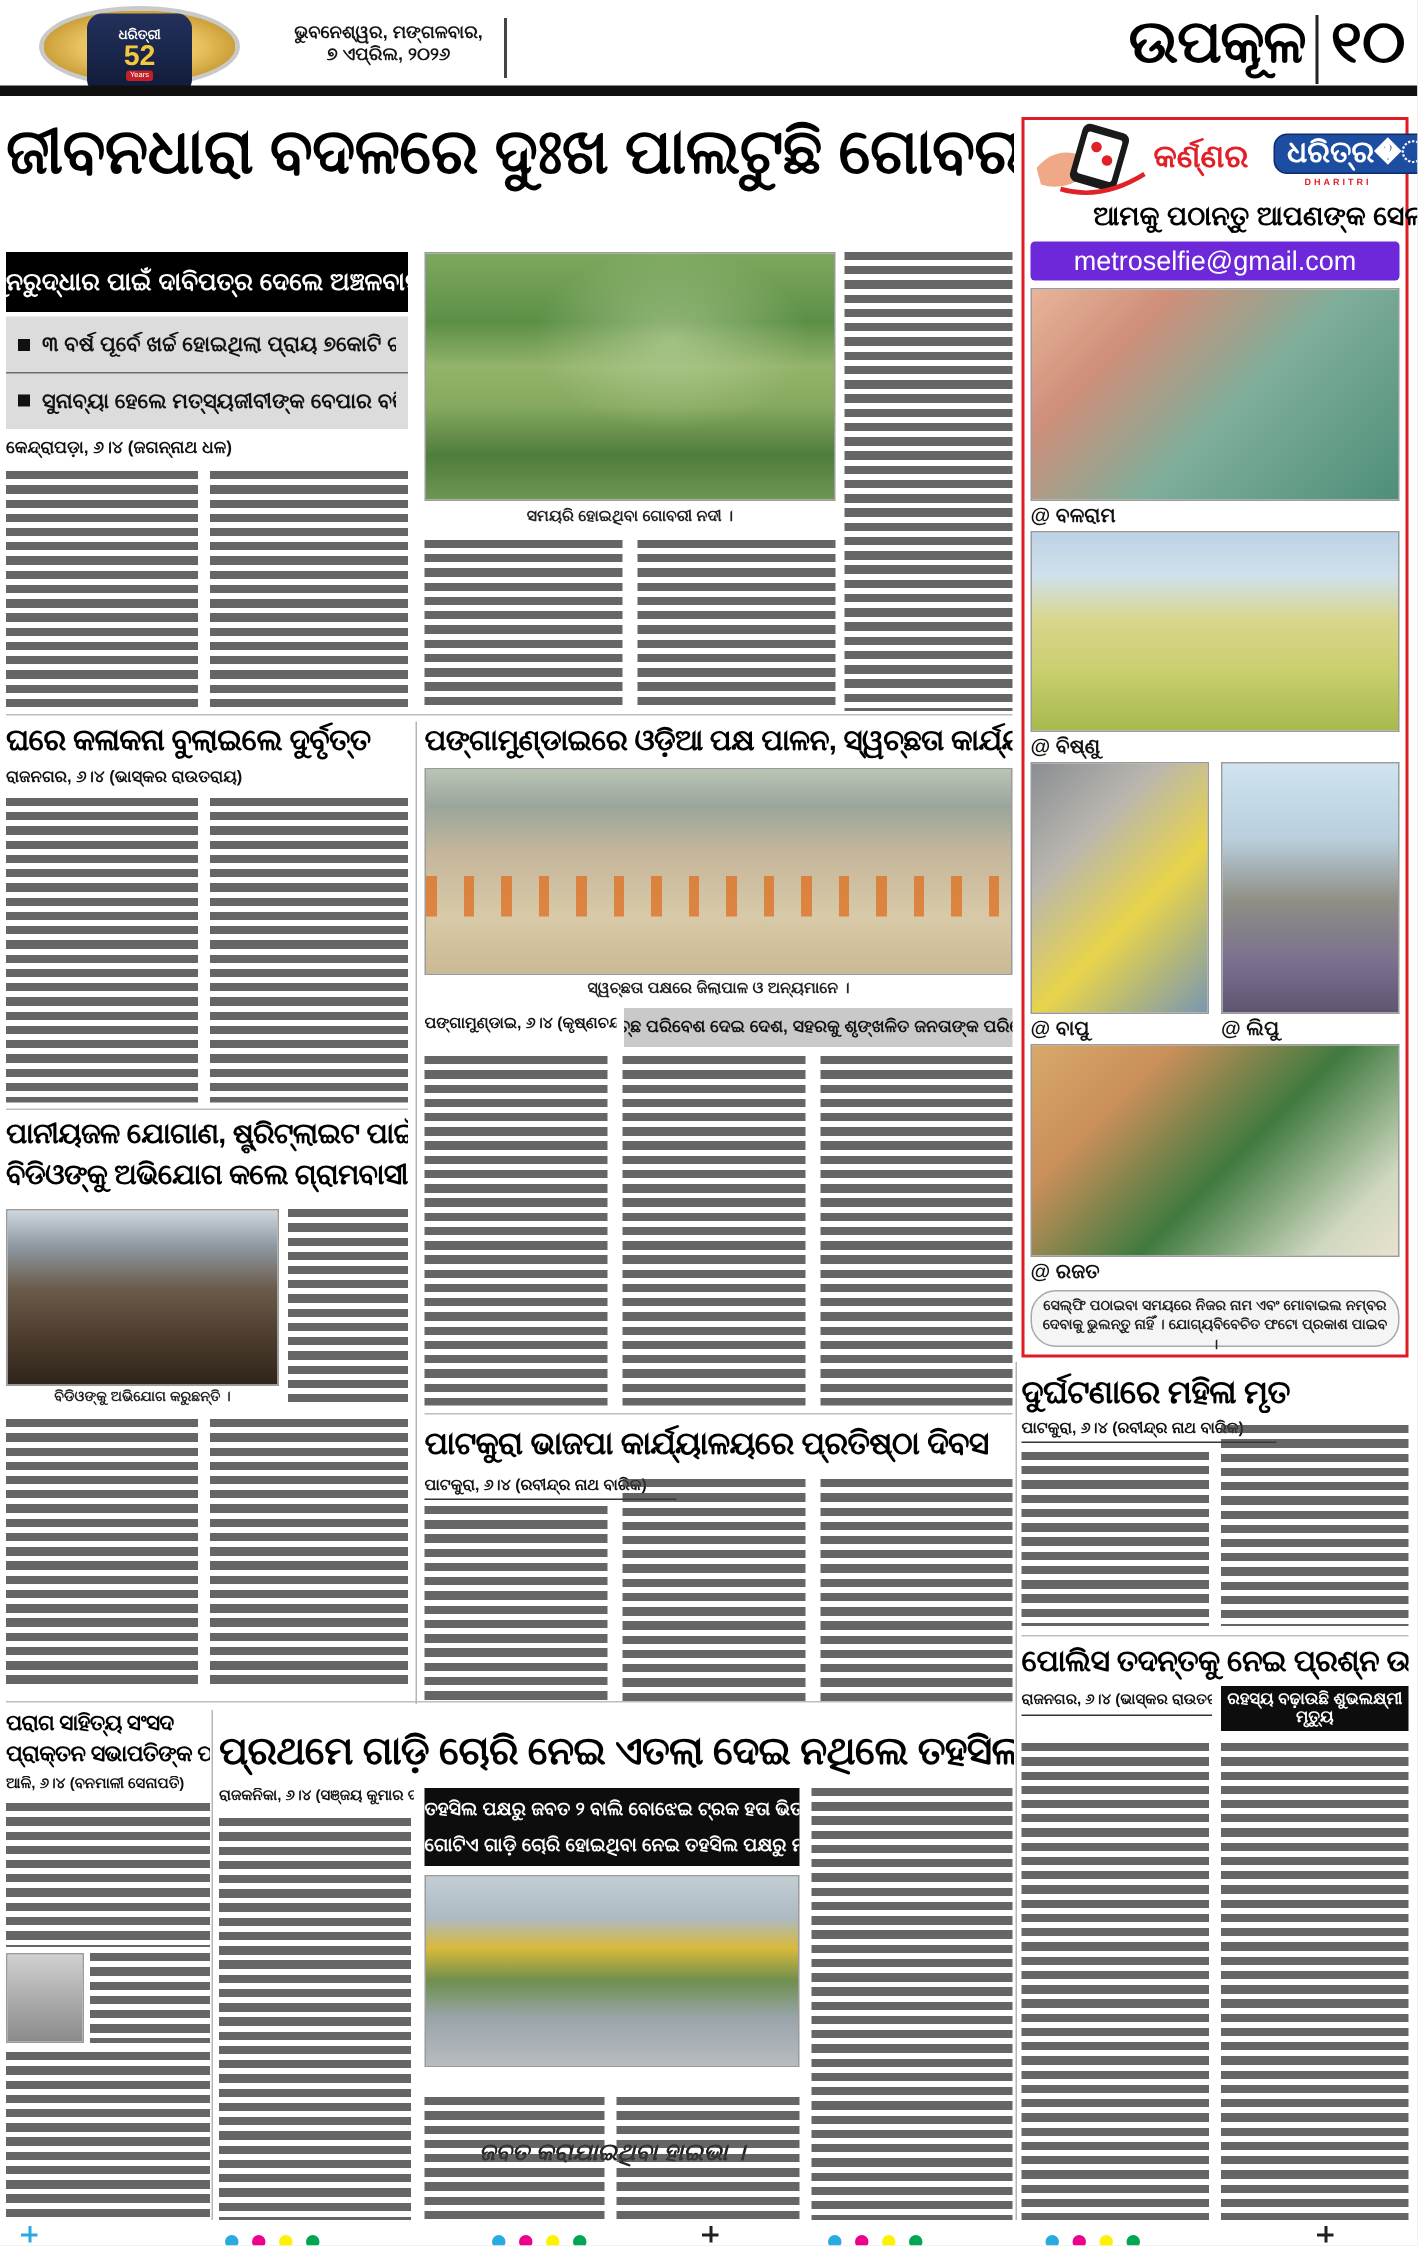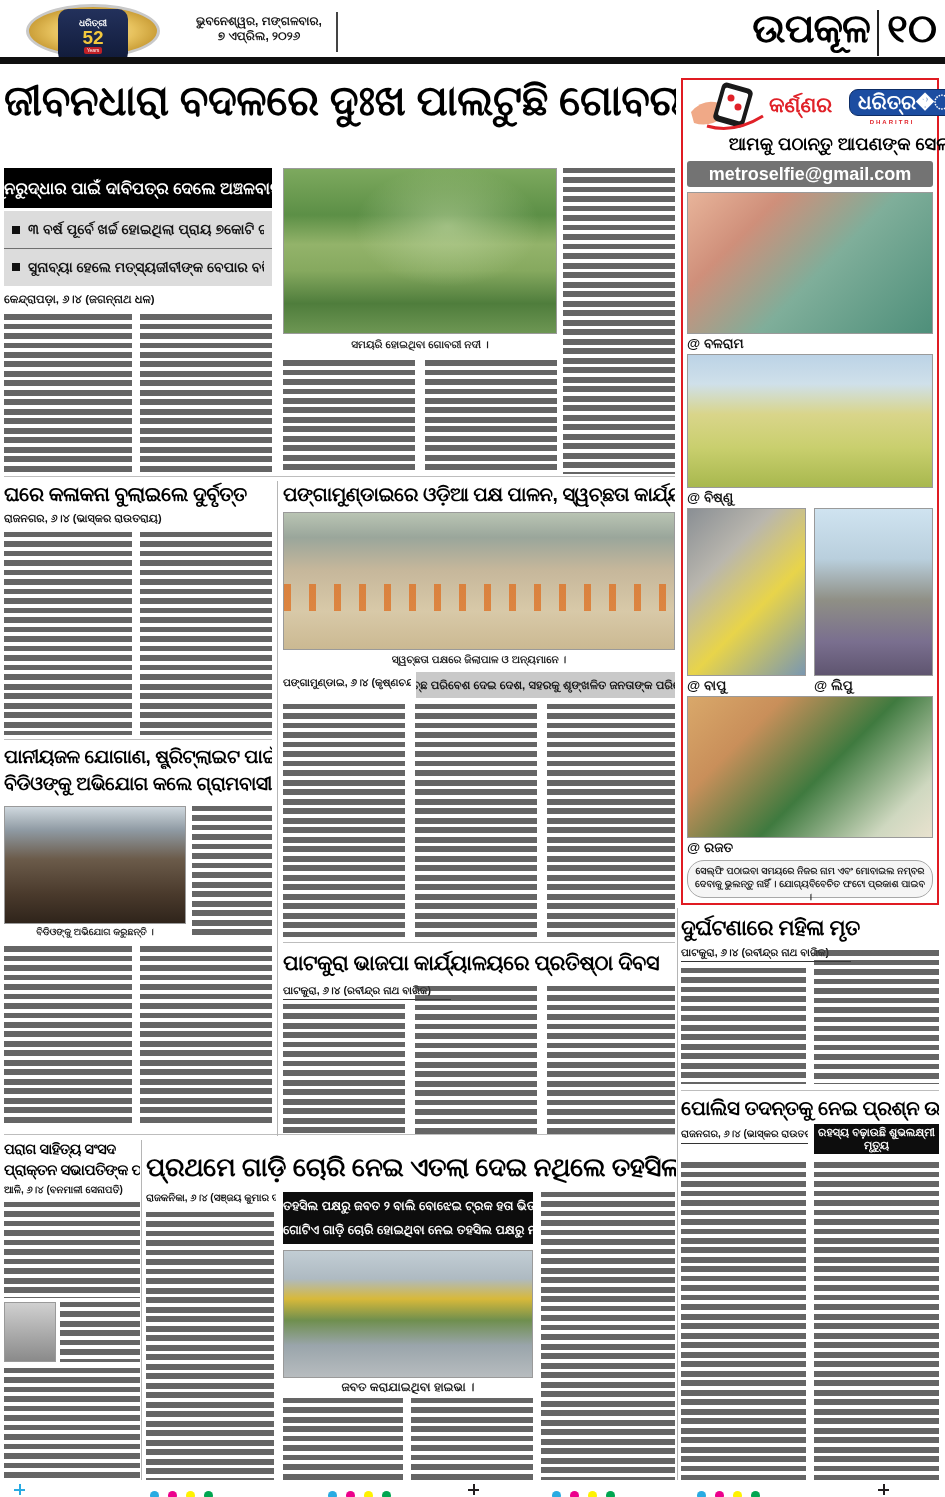--- a/index.html
+++ b/index.html
@@ -40,7 +40,7 @@
   .ad-brand{background:#1c4da1;color:#fff;font-weight:bold;font-size:20px;padding:1px 8px;border-radius:9px;border:1px solid #0d2d66;display:inline-block;}
   .ad-branden{font-size:6px;color:#e02128;letter-spacing:2px;font-weight:bold;text-align:center;}
   .ad-tag{font-size:18px;font-weight:bold;text-align:center;color:#000;white-space:nowrap;overflow:hidden;margin-left:39px;}
-  .ad-email{background:#737373;color:#fff;font-size:18px;font-weight:bold;text-align:center;line-height:26px;border-radius:3px;}
+  .ad-email{background:#6d28d9;color:#fff;font-size:18px;font-weight:normal;text-align:center;line-height:26px;border-radius:3px;}
   .ad-cap{font-size:13.5px;font-weight:bold;text-align:left;color:#111;}
   .ad-note{border:1.5px solid #a9a9a9;border-radius:17px;background:#f5f5f5;font-size:9.5px;font-weight:bold;text-align:center;color:#222;padding:3px 6px;box-sizing:border-box;line-height:13px;}
   

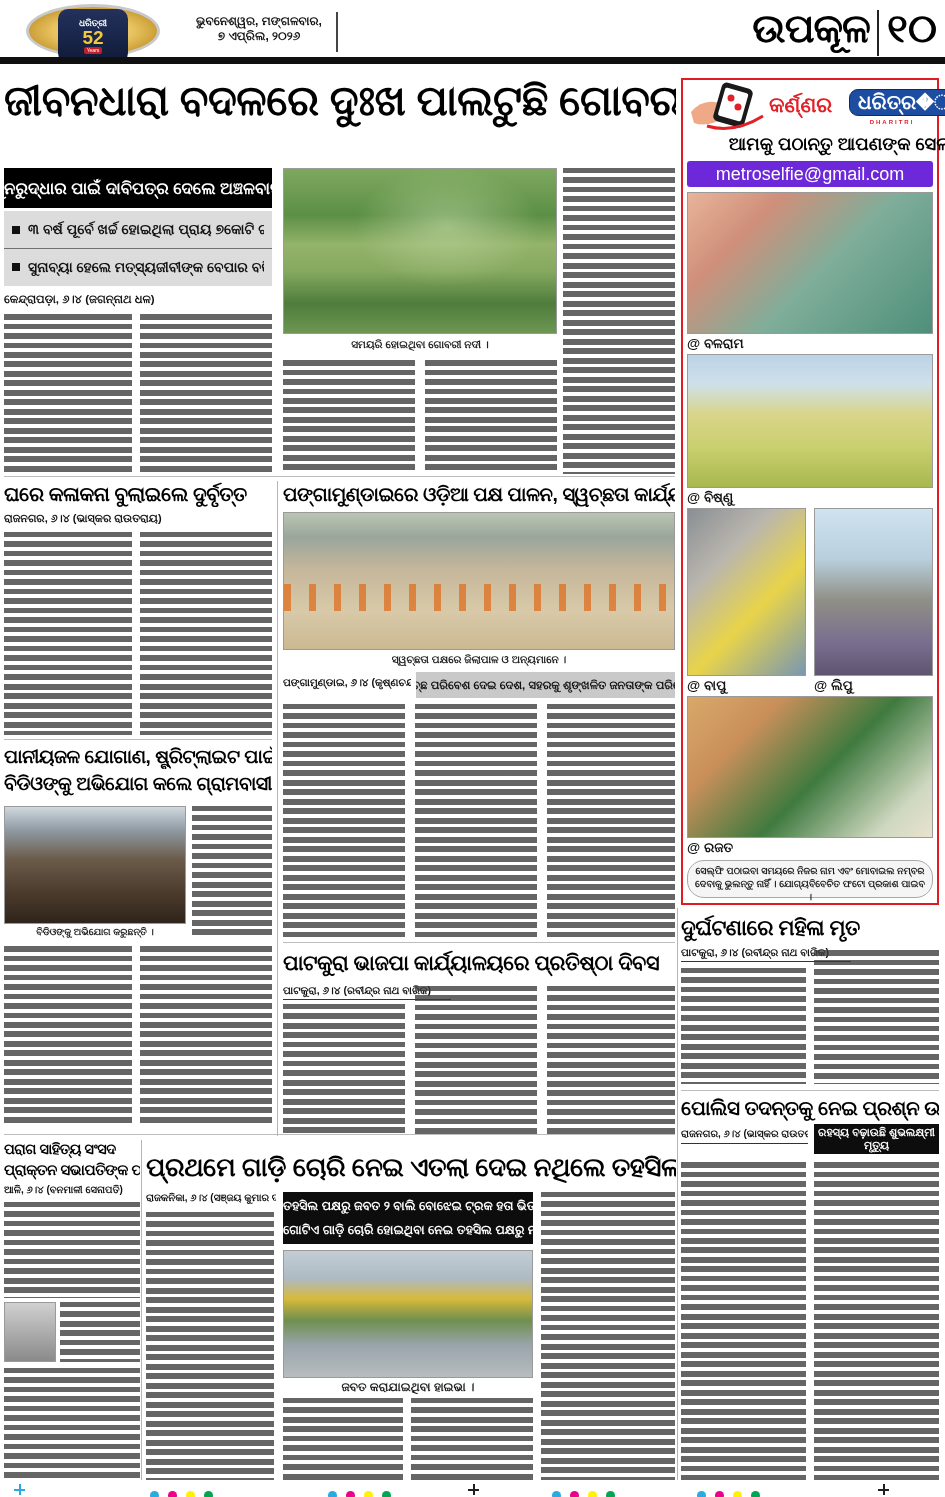--- a/index.html
+++ b/index.html
@@ -207,7 +207,7 @@
   </div>
   <div class="p photo" style="left:283px;top:1250px;width:250px;height:128px;background:
       linear-gradient(180deg,#c2cdd4 0%,#aebac2 22%,#d8b93a 38%,#6f8f4e 55%,#9aa5ab 75%,#b7bcbf 100%);"></div>
-  <div class="p cap" style="left:283px;top:1380px;width:250px;font-size:12px;">ଜବତ କରାଯାଇଥିବା ହାଇଭା ।</div>
+  <div class="p cap" style="left:283px;top:1426px;width:250px;font-size:16px;font-style:italic;">ଜବତ କରାଯାଇଥିବା ହାଇଭା ।</div>
   <div class="p sim" style="left:283px;top:1398px;width:120px;height:82px;"></div>
   <div class="p sim" style="left:411px;top:1398px;width:122px;height:82px;"></div>
   <div class="p sim" style="left:541px;top:1192px;width:134px;height:288px;"></div>

